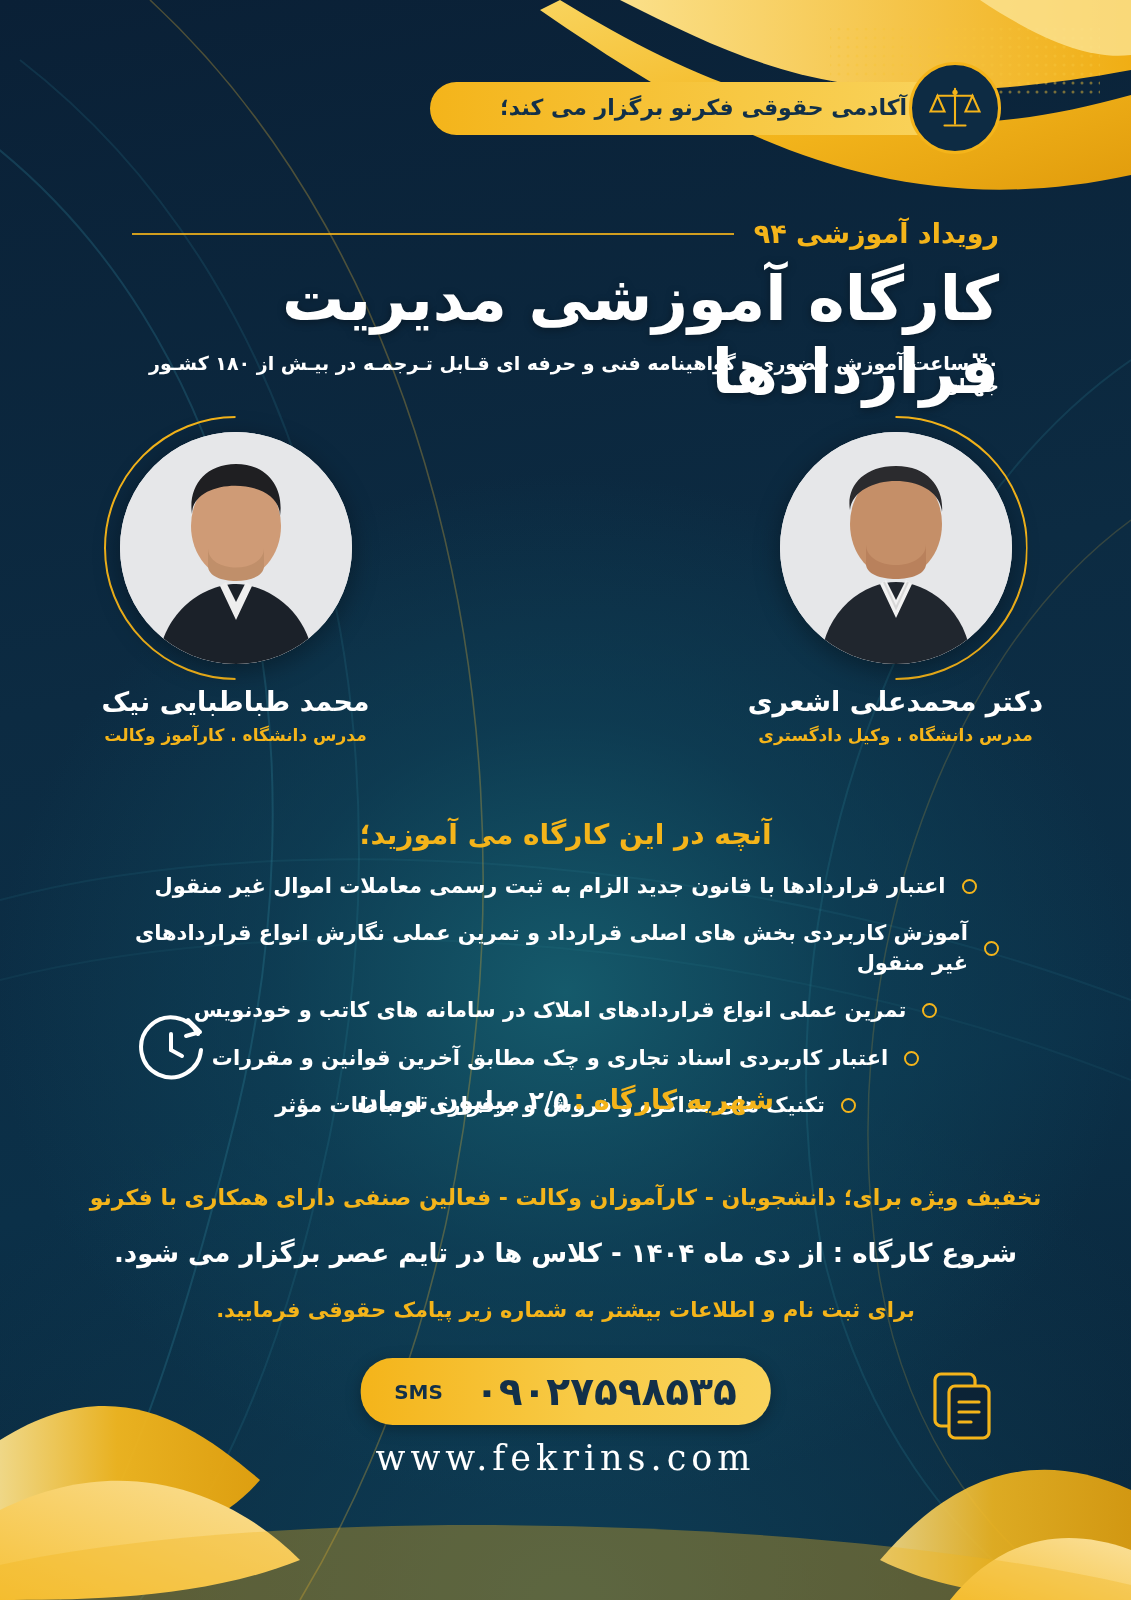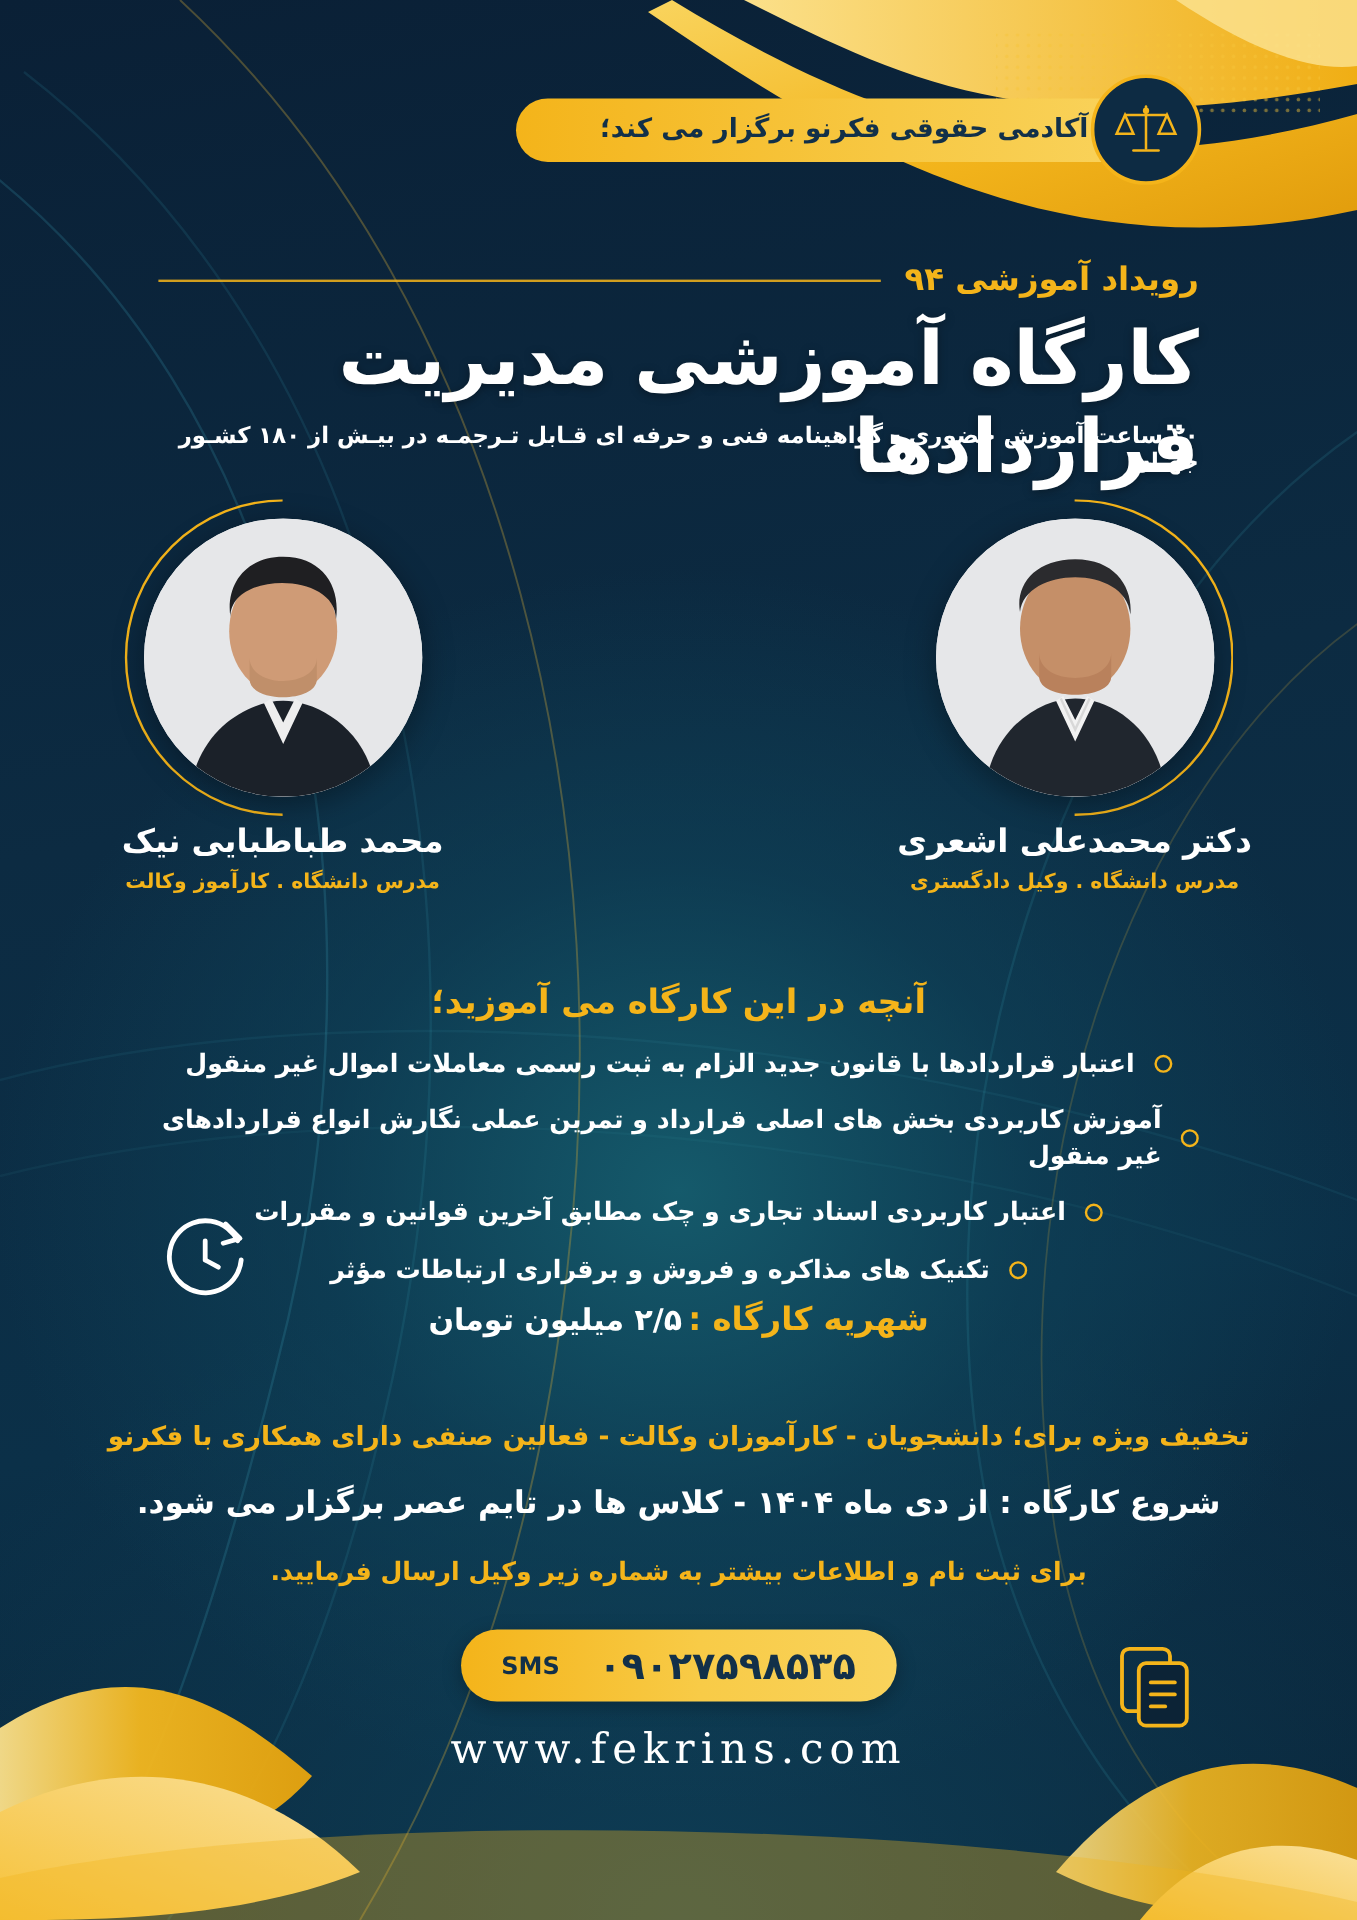--- a/index.html
+++ b/index.html
@@ -283,6 +283,10 @@
     </div>
     <div class="bullet">
       <span class="dot"></span>
+      <span class="txt">تمرین عملی انواع قراردادهای املاک در سامانه های کاتب و خودنویس</span>
+    </div>
+    <div class="bullet">
+      <span class="dot"></span>
       <span class="txt">اعتبار کاربردی اسناد تجاری و چک مطابق آخرین قوانین و مقررات</span>
     </div>
     <div class="bullet">

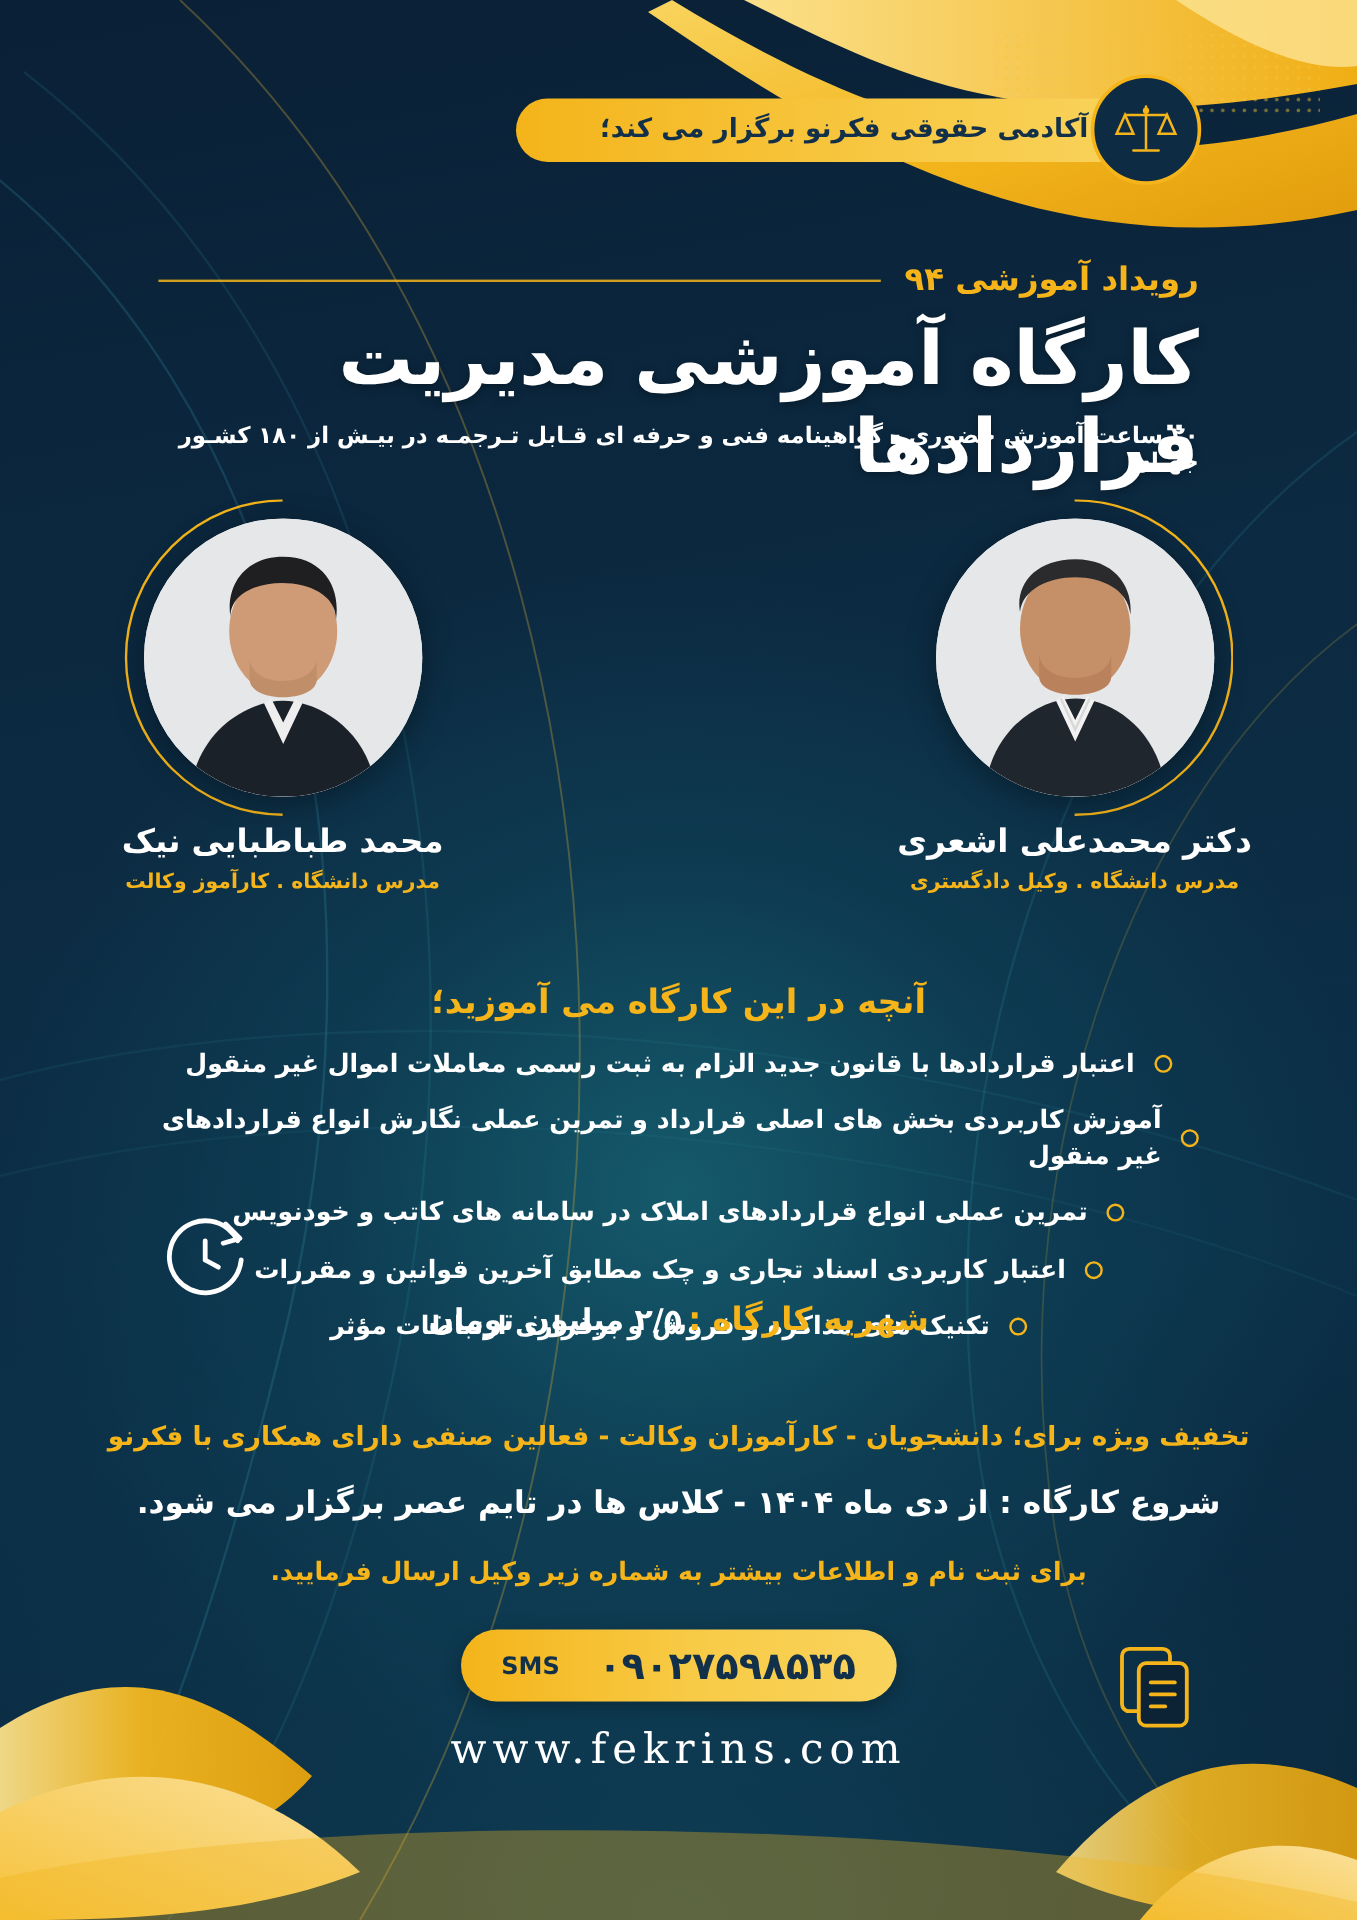--- a/index.html
+++ b/index.html
@@ -311,7 +311,7 @@
 
   <div class="discount">تخفیف ویژه برای؛ دانشجویان - کارآموزان وکالت - فعالین صنفی دارای همکاری با فکرنو</div>
   <div class="start">شروع کارگاه : از دی ماه ۱۴۰۴ - کلاس ها در تایم عصر برگزار می شود.</div>
-  <div class="register">برای ثبت نام و اطلاعات بیشتر به شماره زیر وکیل ارسال فرمایید.</div>
+  <div class="register">برای ثبت نام و اطلاعات بیشتر به شماره زیر پیامک حقوقی فرمایید.</div>
 
   <div class="sms-pill">
     <span class="sms-tag">SMS</span>

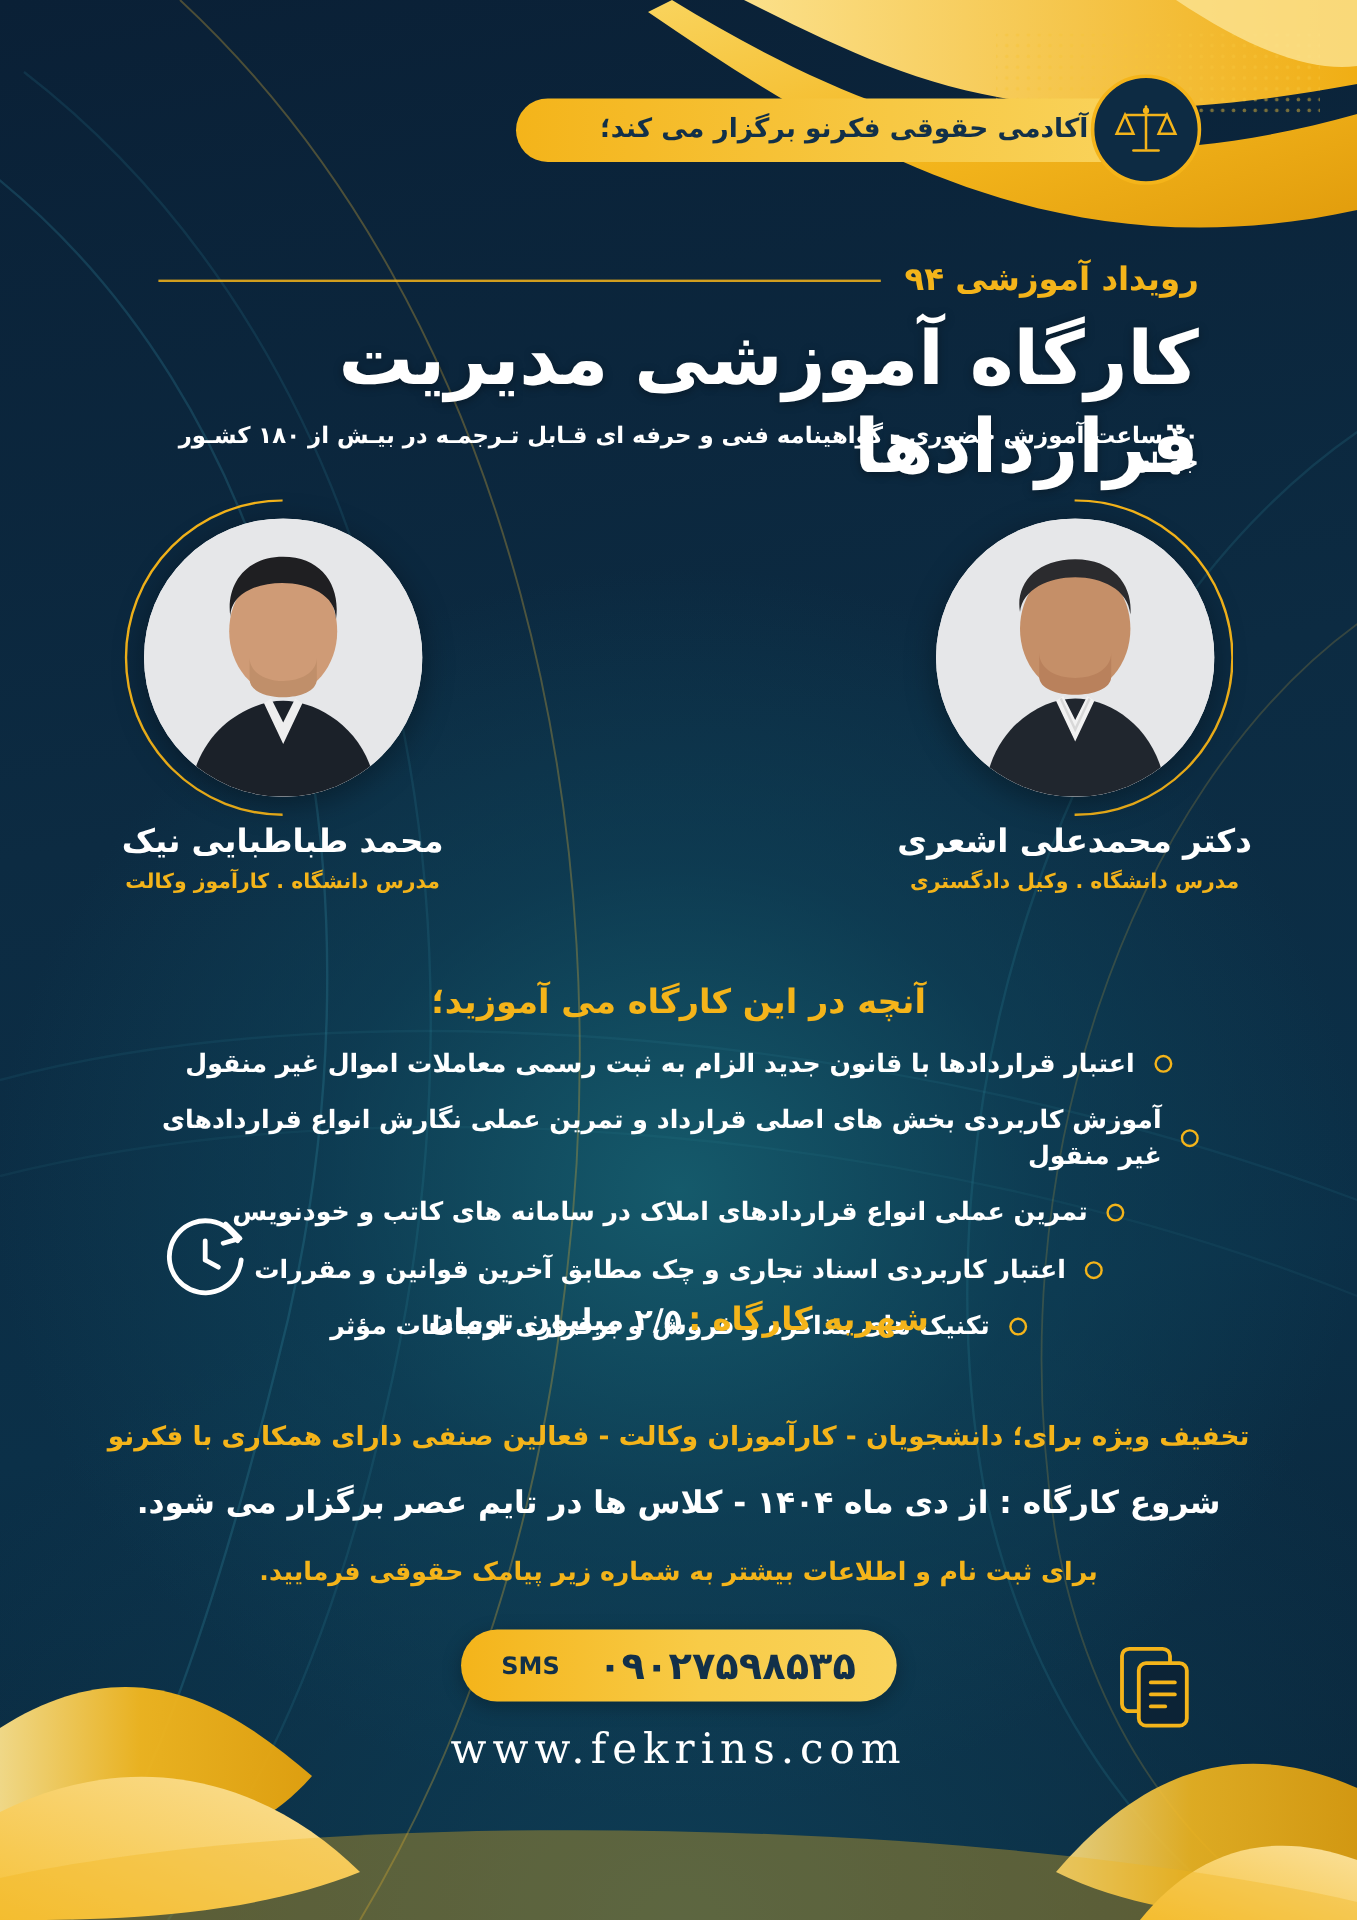--- a/index.html
+++ b/index.html
@@ -155,7 +155,7 @@
     box-shadow: 0 4px 16px rgba(0,0,0,.28);
   }
   .sms-tag { color:#123049; font-size:20px; font-weight:bold; }
-  .sms-num { color:#123049; font-size:32px; font-weight:bold; letter-spacing:1px; }
+  .sms-num { color:#123049; font-size:39px; font-weight:bold; letter-spacing:1px; }
 
   .site {
     position:absolute; top:1438px; right:0; left:0;

